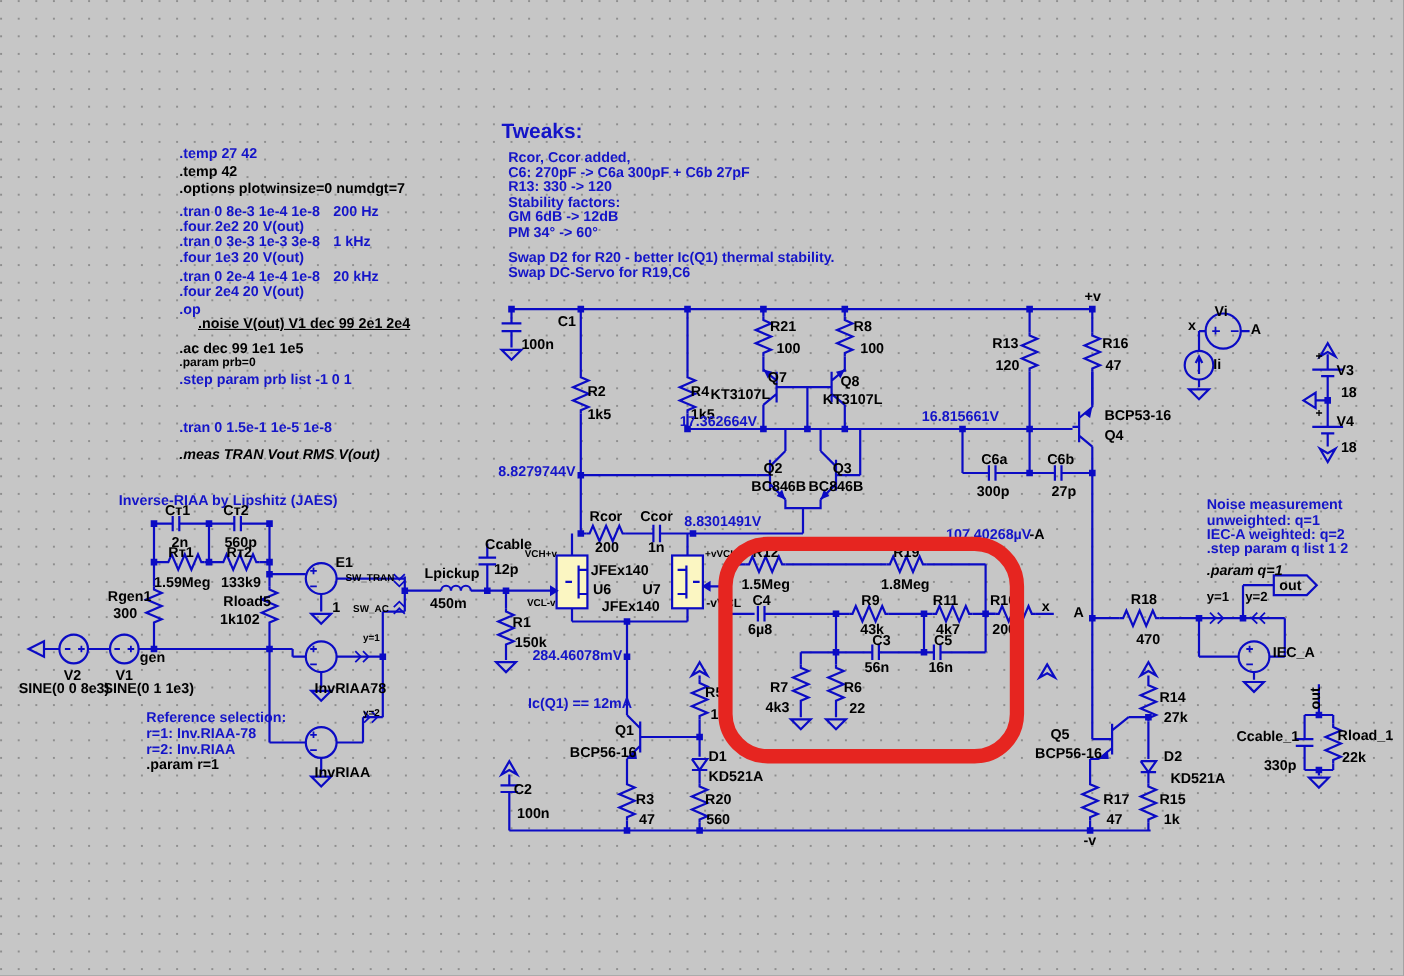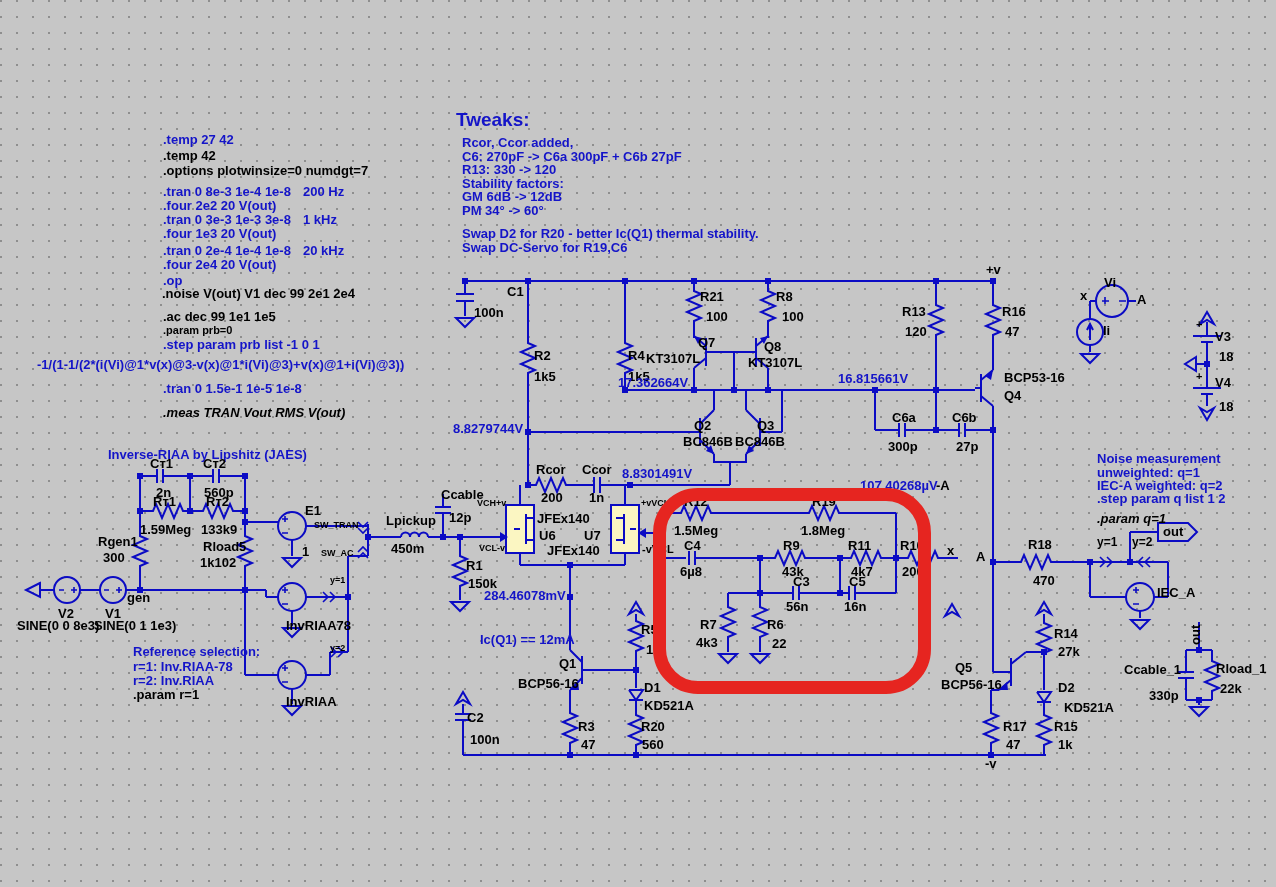--- a/index.html
+++ b/index.html
@@ -147,7 +147,7 @@
       <span class="lbl" style="left: 303px; top: 244px; color: rgb(20, 20, 200); font-size: 13px;">20 kHz</span>
       <span class="lbl" style="left: 163px; top: 258px; color: rgb(20, 20, 200); font-size: 13px;">.four 2e4 20 V(out)</span>
       <span class="lbl" style="left: 163px; top: 274px; color: rgb(20, 20, 200); font-size: 13px;">.op</span>
-      <span class="lbl" style="left: 162px; top: 287px; color: rgb(0, 0, 0); font-size: 13px;">.noise V(out) V1 dec 99 2e1 2e4</span>
+      <span class="lbl" style="left: 180px; top: 287px; color: rgb(0, 0, 0); font-size: 13px; text-decoration: underline;">.noise V(out) V1 dec 99 2e1 2e4</span>
       <span class="lbl" style="left: 163px; top: 310px; color: rgb(0, 0, 0); font-size: 13px;">.ac dec 99 1e1 1e5</span>
       <span class="lbl" style="left: 163px; top: 325px; color: rgb(0, 0, 0); font-size: 11px;">.param prb=0</span>
       <span class="lbl" style="left: 163px; top: 338px; color: rgb(20, 20, 200); font-size: 13px;">.step param prb list -1 0 1</span>

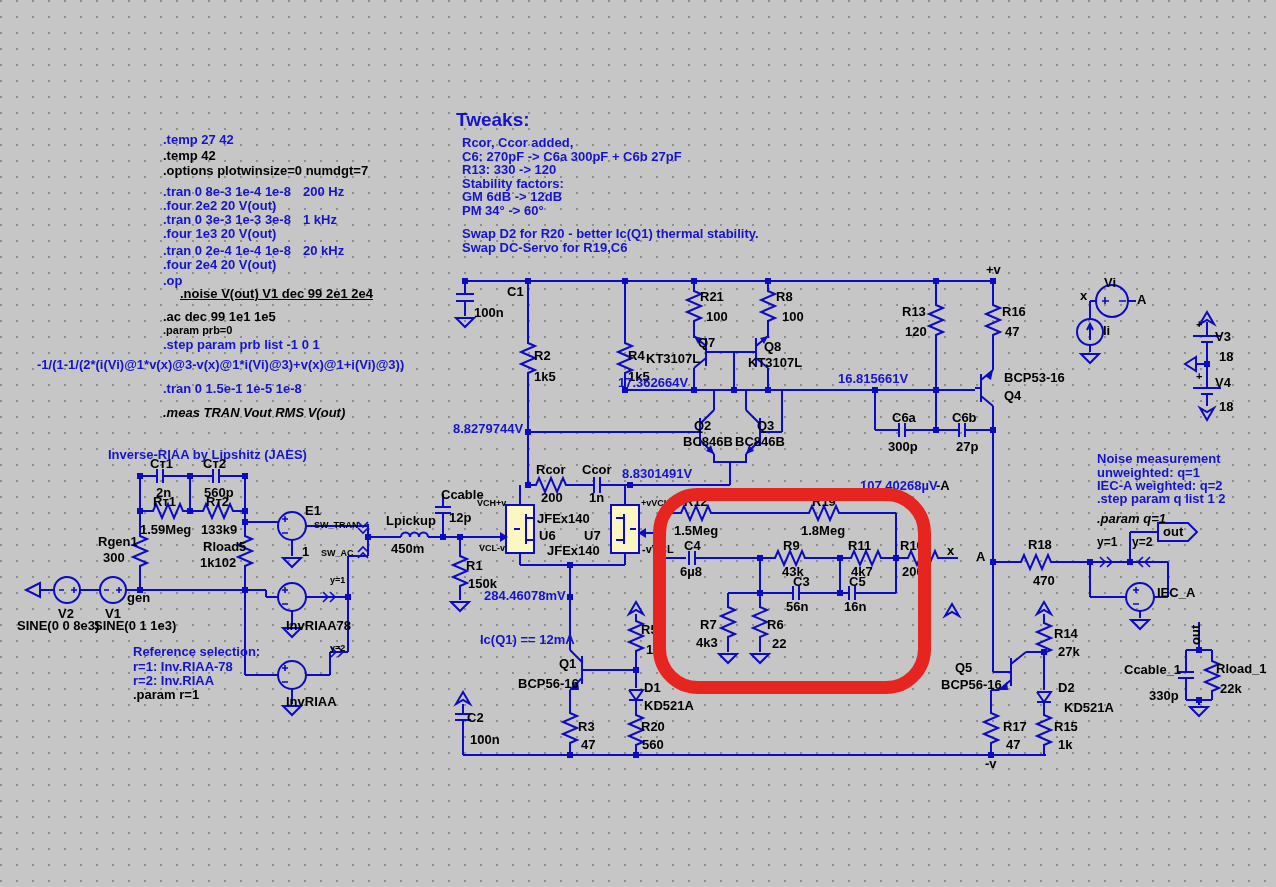--- a/index.html
+++ b/index.html
@@ -151,7 +151,6 @@
       <span class="lbl" style="left: 163px; top: 310px; color: rgb(0, 0, 0); font-size: 13px;">.ac dec 99 1e1 1e5</span>
       <span class="lbl" style="left: 163px; top: 325px; color: rgb(0, 0, 0); font-size: 11px;">.param prb=0</span>
       <span class="lbl" style="left: 163px; top: 338px; color: rgb(20, 20, 200); font-size: 13px;">.step param prb list -1 0 1</span>
-      <span class="lbl" style="left: 37px; top: 358px; color: rgb(20, 20, 200); font-size: 13px;">-1/(1-1/(2*(i(Vi)@1*v(x)@3-v(x)@1*i(Vi)@3)+v(x)@1+i(Vi)@3))</span>
       <span class="lbl" style="left: 163px; top: 382px; color: rgb(20, 20, 200); font-size: 13px;">.tran 0 1.5e-1 1e-5 1e-8</span>
       <span class="lbl" style="left: 163px; top: 406px; color: rgb(0, 0, 0); font-size: 13px; font-style: italic;">.meas TRAN Vout RMS V(out)</span>
       <span class="lbl" style="left: 456px; top: 110px; color: rgb(20, 20, 200); font-size: 19px;">Tweaks:</span>

